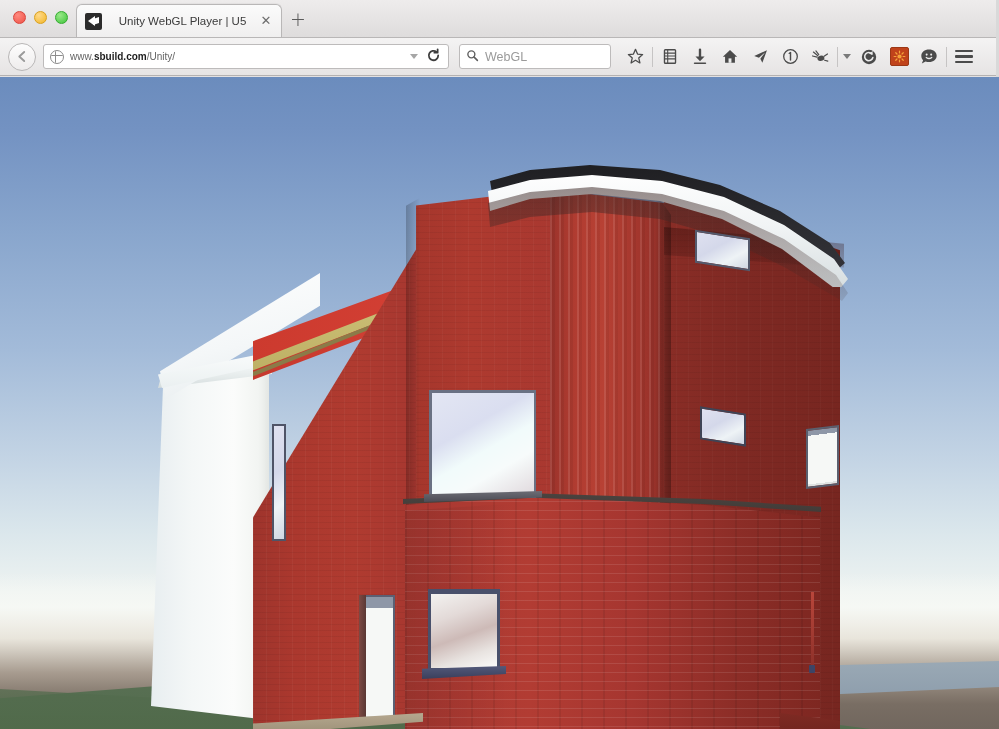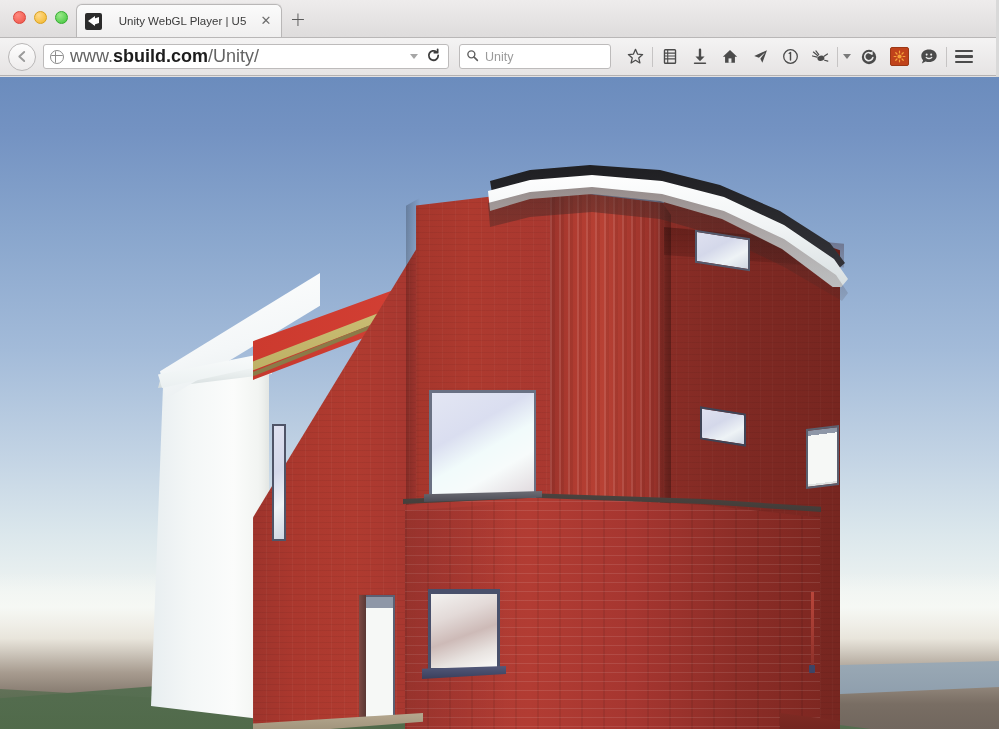--- a/index.html
+++ b/index.html
@@ -89,7 +89,7 @@
     flex: 0 0 406px; height: 25px;
     background: #fff; border: 1px solid #bdbbbb; border-radius: 3px;
     display: flex; align-items: center; padding: 0 6px;
-    font-size: 18px; color: #646464;
+    font-size: 10px; color: #646464;
   }
   .globe {
     width: 14px; height: 14px; border-radius: 50%;

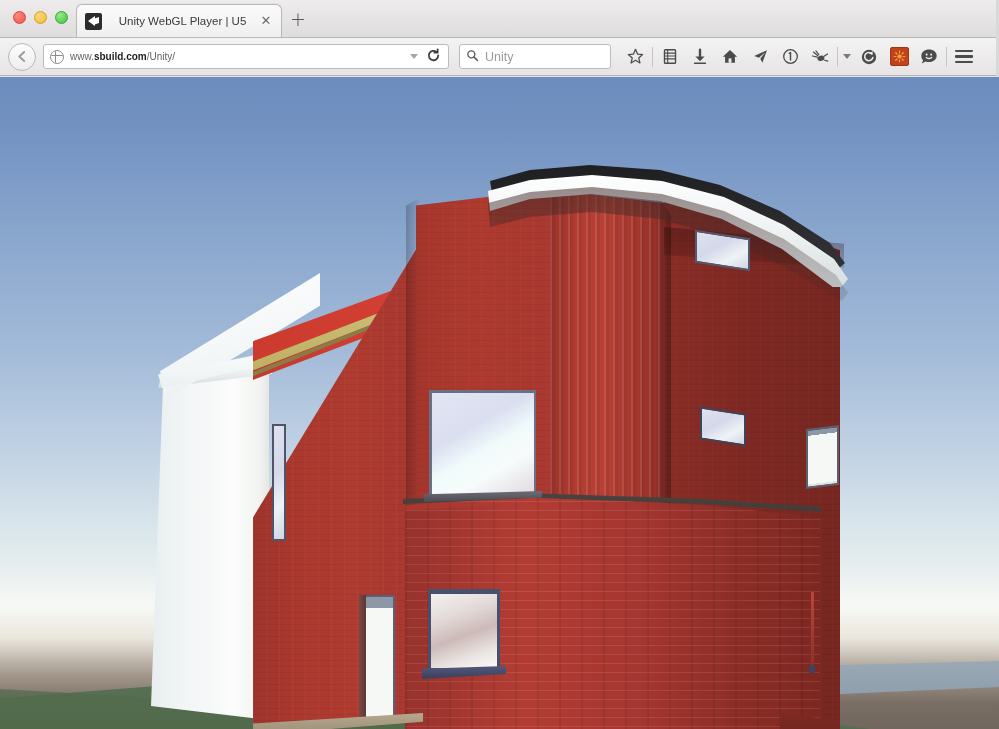--- a/index.html
+++ b/index.html
@@ -500,7 +500,7 @@
           <path d="M10 10 L14 14" stroke="#5e5e5e" stroke-width="1.9" stroke-linecap="round"></path>
         </svg>
       </span>
-      <span>Unity</span>
+      <span>WebGL</span>
     </div>
 
     <div class="toolbar-icons">

